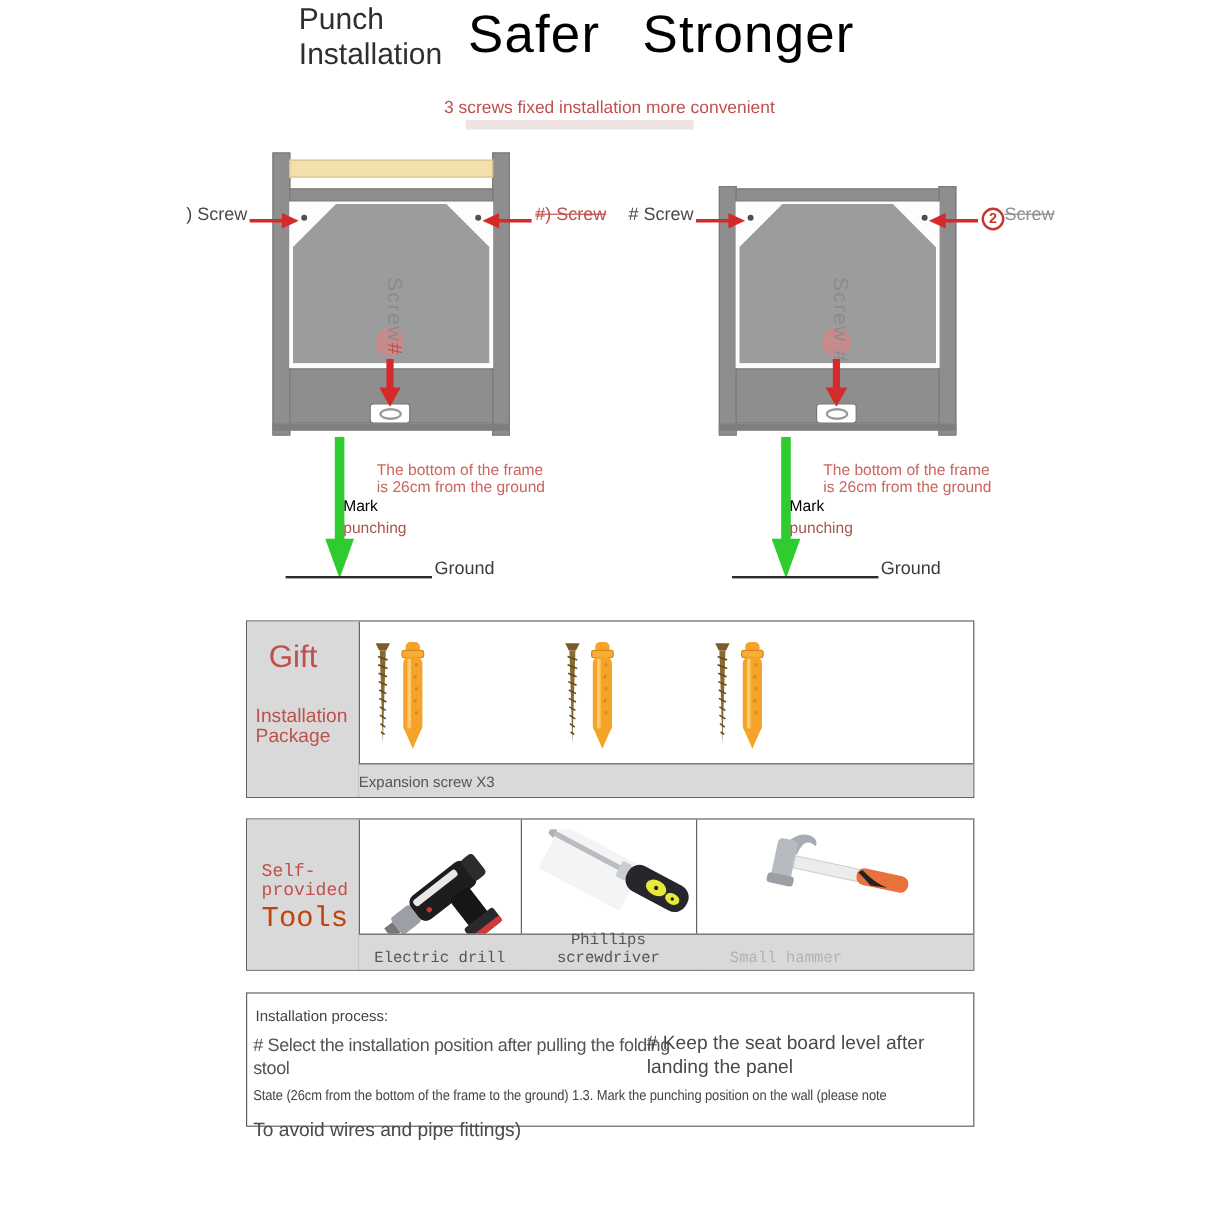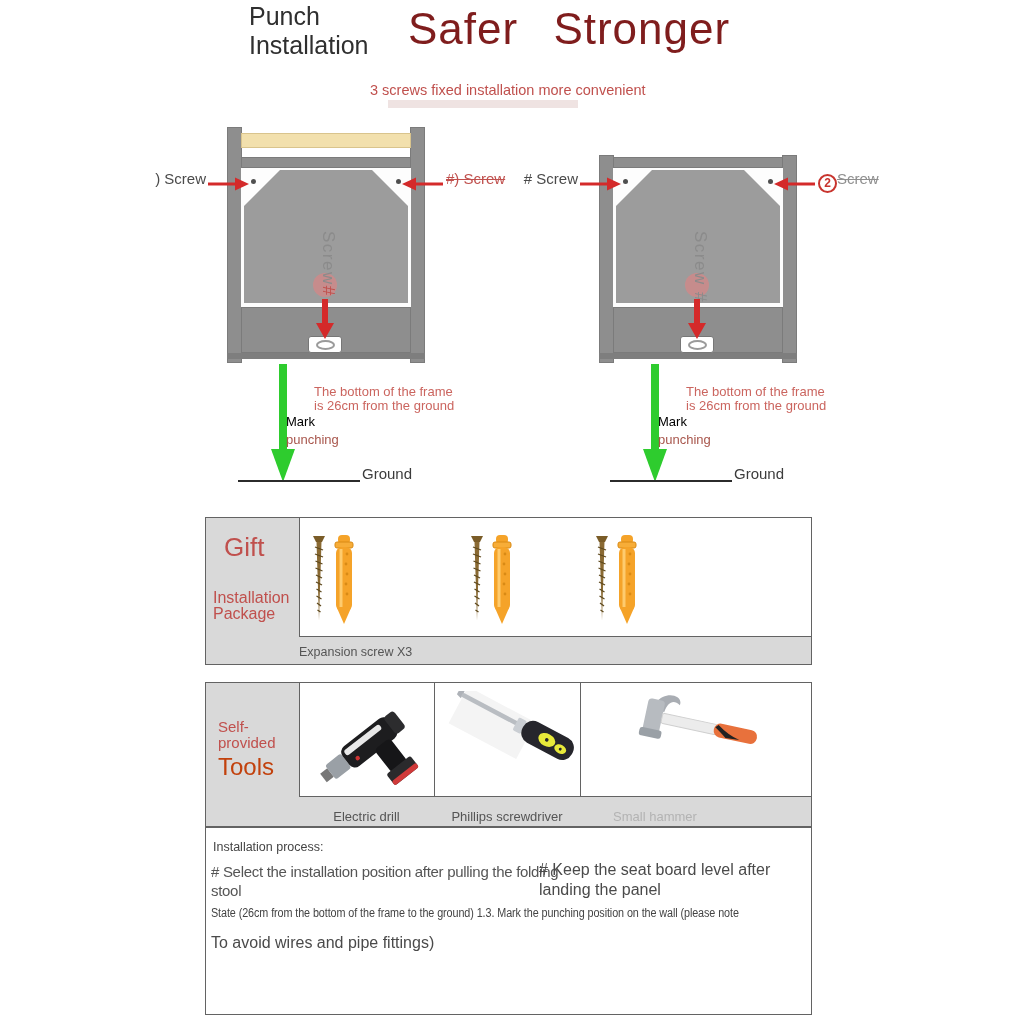--- a/index.html
+++ b/index.html
@@ -11,7 +11,7 @@
 
   
   .title-small { left:249px; top:2px; font-size:25px; line-height:29px; color:#2f2f2f; }
-  .title-main  { left:408px; top:4px; font-size:44px; color:#7f1d1d; word-spacing:22px; letter-spacing:1px; }
+  .title-main  { left:390px; top:4px; font-size:44px; color:#000000; word-spacing:22px; letter-spacing:1px; }
   .subtitle    { left:370px; top:82px; font-size:14.5px; color:#c0504d; }
   .subtitle-smudge { left:388px; top:100px; width:190px; height:8px; background:#efe3e2; }
 

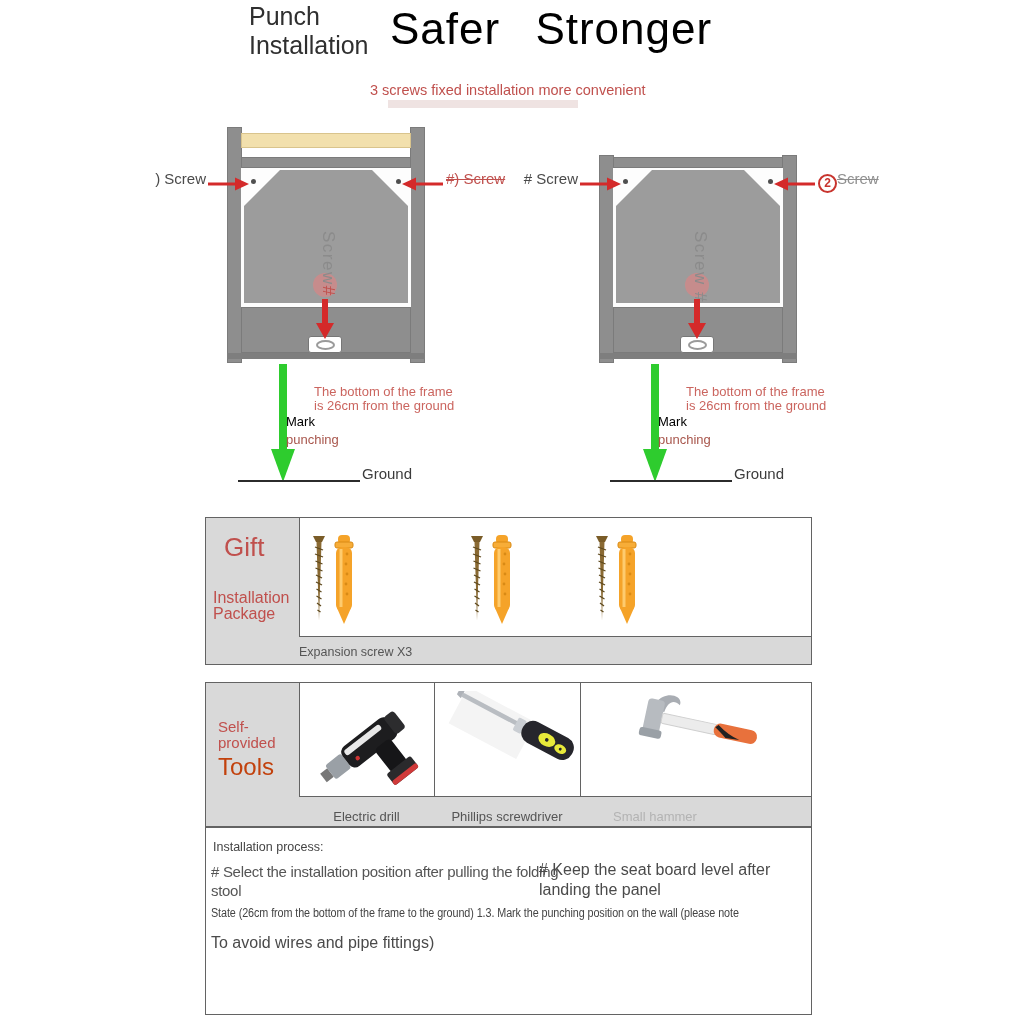--- a/index.html
+++ b/index.html
@@ -65,7 +65,7 @@
   
   .box { position:absolute; left:205px; width:607px; border:1px solid #636363; background:#fff; box-sizing:border-box; }
   .box-gift  { top:517px; height:148px; }
-  .box-tools { top:682px; height:145px; }
+  .box-tools { top:682px; height:127px;font-family:Liberation Mono, monospace; }
   .side-col { position:absolute; left:0; top:0; bottom:0; width:93px; background:#d9d9d9; border-right:1px solid #636363; }
   .gift-word { position:absolute; left:18px; top:14px; font-size:26px; color:#c0504d; }
   .gift-sub  { position:absolute; left:7px; top:72px; font-size:16px; line-height:16px; color:#c0504d; }

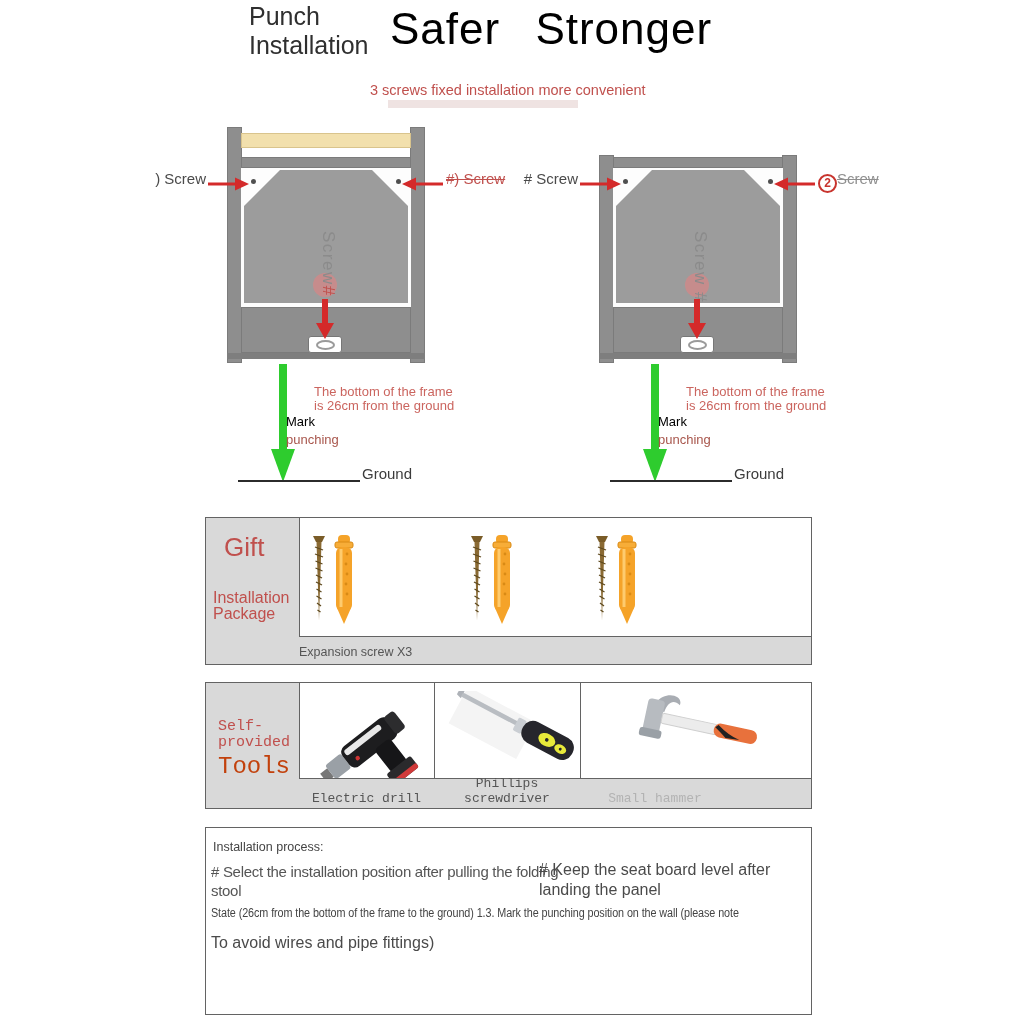--- a/index.html
+++ b/index.html
@@ -88,7 +88,7 @@
   .ti1 { left:105px; } .ti2 { left:235px; } .ti3 { left:415px; }
 
   
-  .box-process { top:827px; height:188px; }
+  .box-process { top:827px; height:112px; }
   .proc-heading { position:absolute; left:7px; top:12px; font-size:12.5px; color:#444; }
   .proc-left  { position:absolute; left:5px; top:34px; width:350px; font-size:15px; line-height:19px; letter-spacing:-0.3px; color:#555; }
   .proc-right { position:absolute; left:333px; top:32px; width:255px; font-size:16px; line-height:20px; color:#4a4a4a; }

